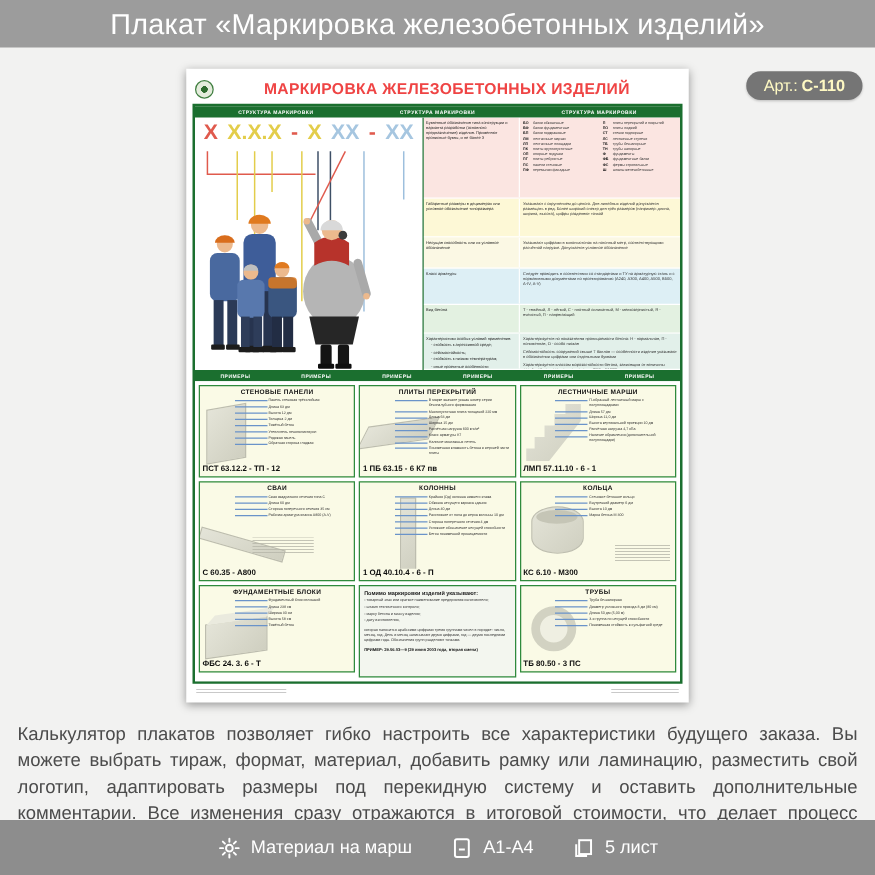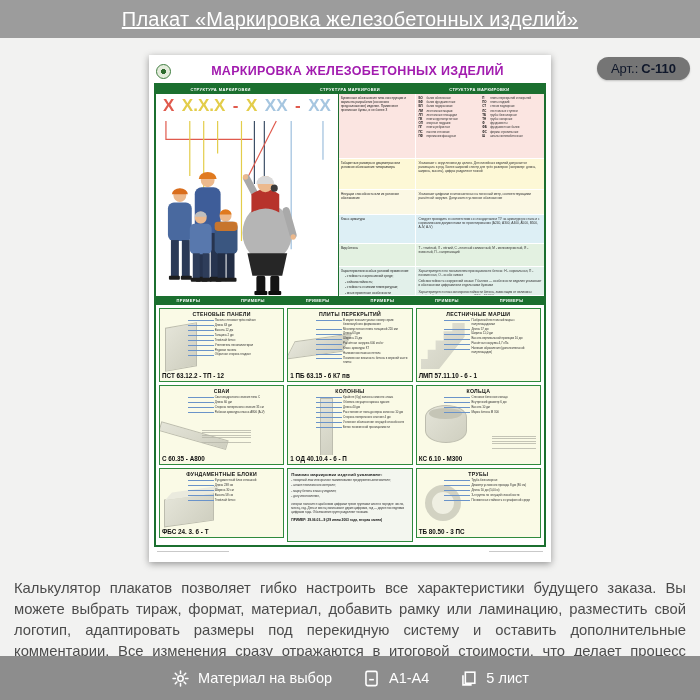--- a/index.html
+++ b/index.html
@@ -11,7 +11,7 @@
   }
   
   .topbar{height:38px;background:#9c9c9c;display:flex;align-items:center;justify-content:center;}
-  .topbar h1{margin:0;color:#fff;font-size:20px;font-weight:500;letter-spacing:.2px;text-decoration:underline;}
+  .topbar h1{margin:0;color:#fff;font-size:23px;font-weight:500;letter-spacing:.2px;}
   
   .badge{position:absolute;top:57px;right:10px;background:#757575;color:#0f172a;
     border-radius:13px;padding:5px 14px;font-size:13px;line-height:1;box-shadow:0 1px 2px rgba(0,0,0,.2);}

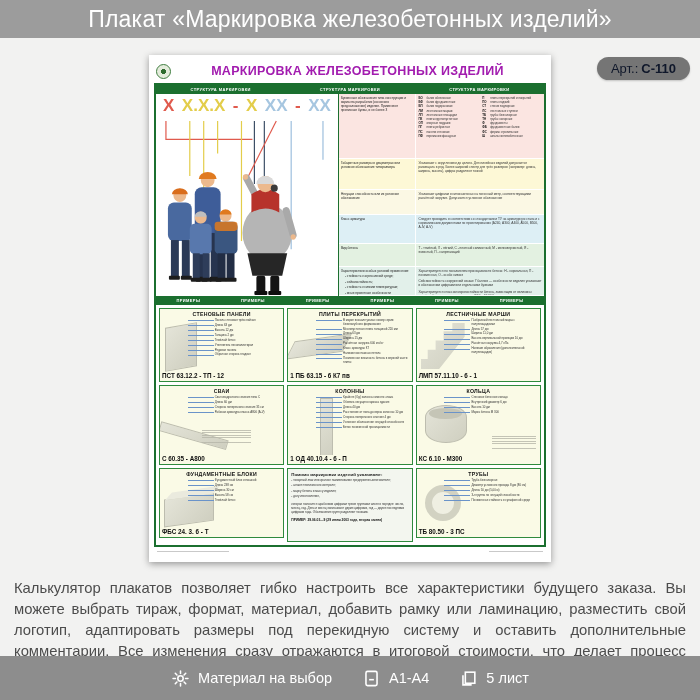--- a/index.html
+++ b/index.html
@@ -22,7 +22,7 @@
   .poster-head{display:flex;align-items:center;height:24px;padding:0 2px;}
   .logo{width:13px;height:13px;border-radius:50%;border:1px solid #3e7d3e;flex:0 0 auto;
     background:radial-gradient(circle at 50% 50%,#2e6b2e 0 28%,#e4ecdc 30% 70%,#f6f6f0 72%);}
-  .poster-title{flex:1;text-align:center;font-weight:bold;font-size:12.5px;color:#a21caf;letter-spacing:.3px;}
+  .poster-title{flex:1;text-align:center;font-weight:bold;font-size:12.5px;color:#ef4444;letter-spacing:.3px;}
   .frame{border:2px solid #1b6f2f;background:#fff;}
   .gbar{background:#1b6f2f;color:#fff;display:flex;justify-content:space-around;align-items:center;
     font-size:4px;font-weight:bold;letter-spacing:.4px;padding:2px 0;text-transform:uppercase;}

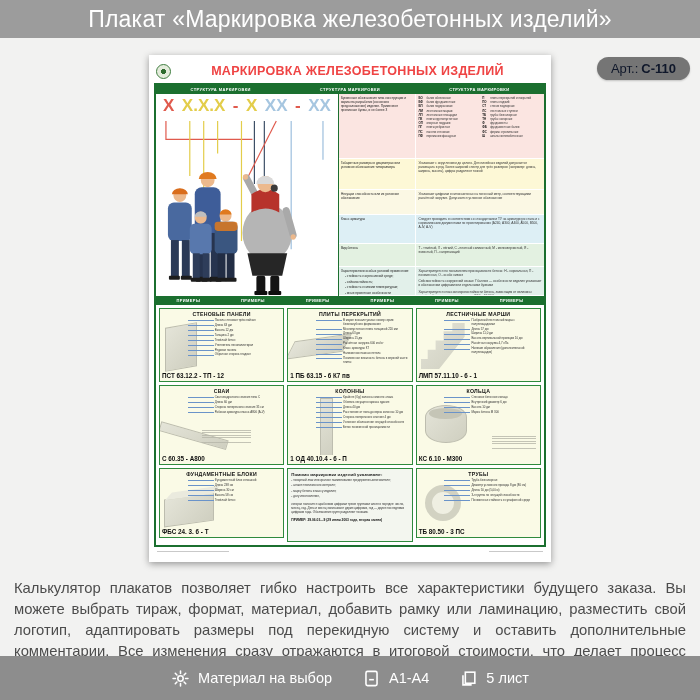--- a/index.html
+++ b/index.html
@@ -13,7 +13,7 @@
   .topbar{height:38px;background:#9c9c9c;display:flex;align-items:center;justify-content:center;}
   .topbar h1{margin:0;color:#fff;font-size:23px;font-weight:500;letter-spacing:.2px;}
   
-  .badge{position:absolute;top:57px;right:10px;background:#757575;color:#0f172a;
+  .badge{position:absolute;top:57px;right:10px;background:#757575;color:#fef9c3;
     border-radius:13px;padding:5px 14px;font-size:13px;line-height:1;box-shadow:0 1px 2px rgba(0,0,0,.2);}
   .badge b{font-weight:bold;margin-left:3px;}
   

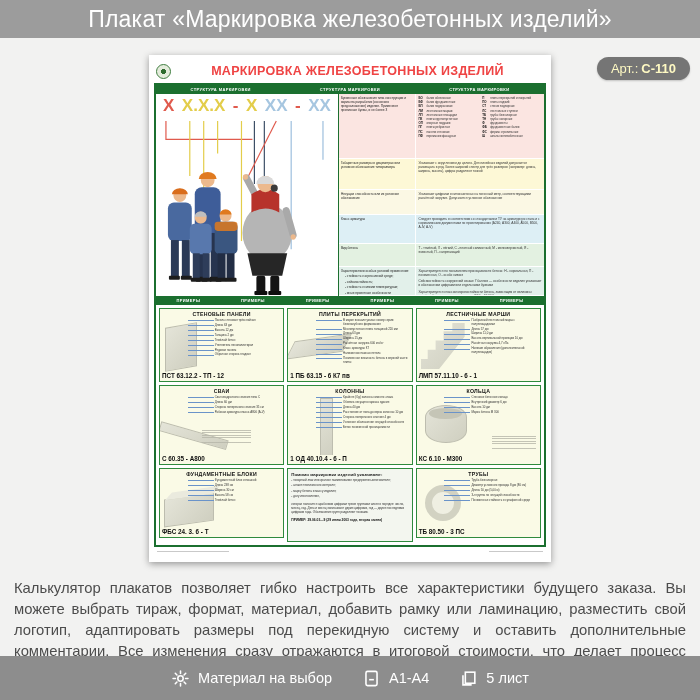--- a/index.html
+++ b/index.html
@@ -520,7 +520,7 @@
         </g>
       </svg>
     </span>
-    <span>Материал на выбор</span>
+    <span>Материал на марш</span>
   </div>
   <div class="chip">
     <span>

